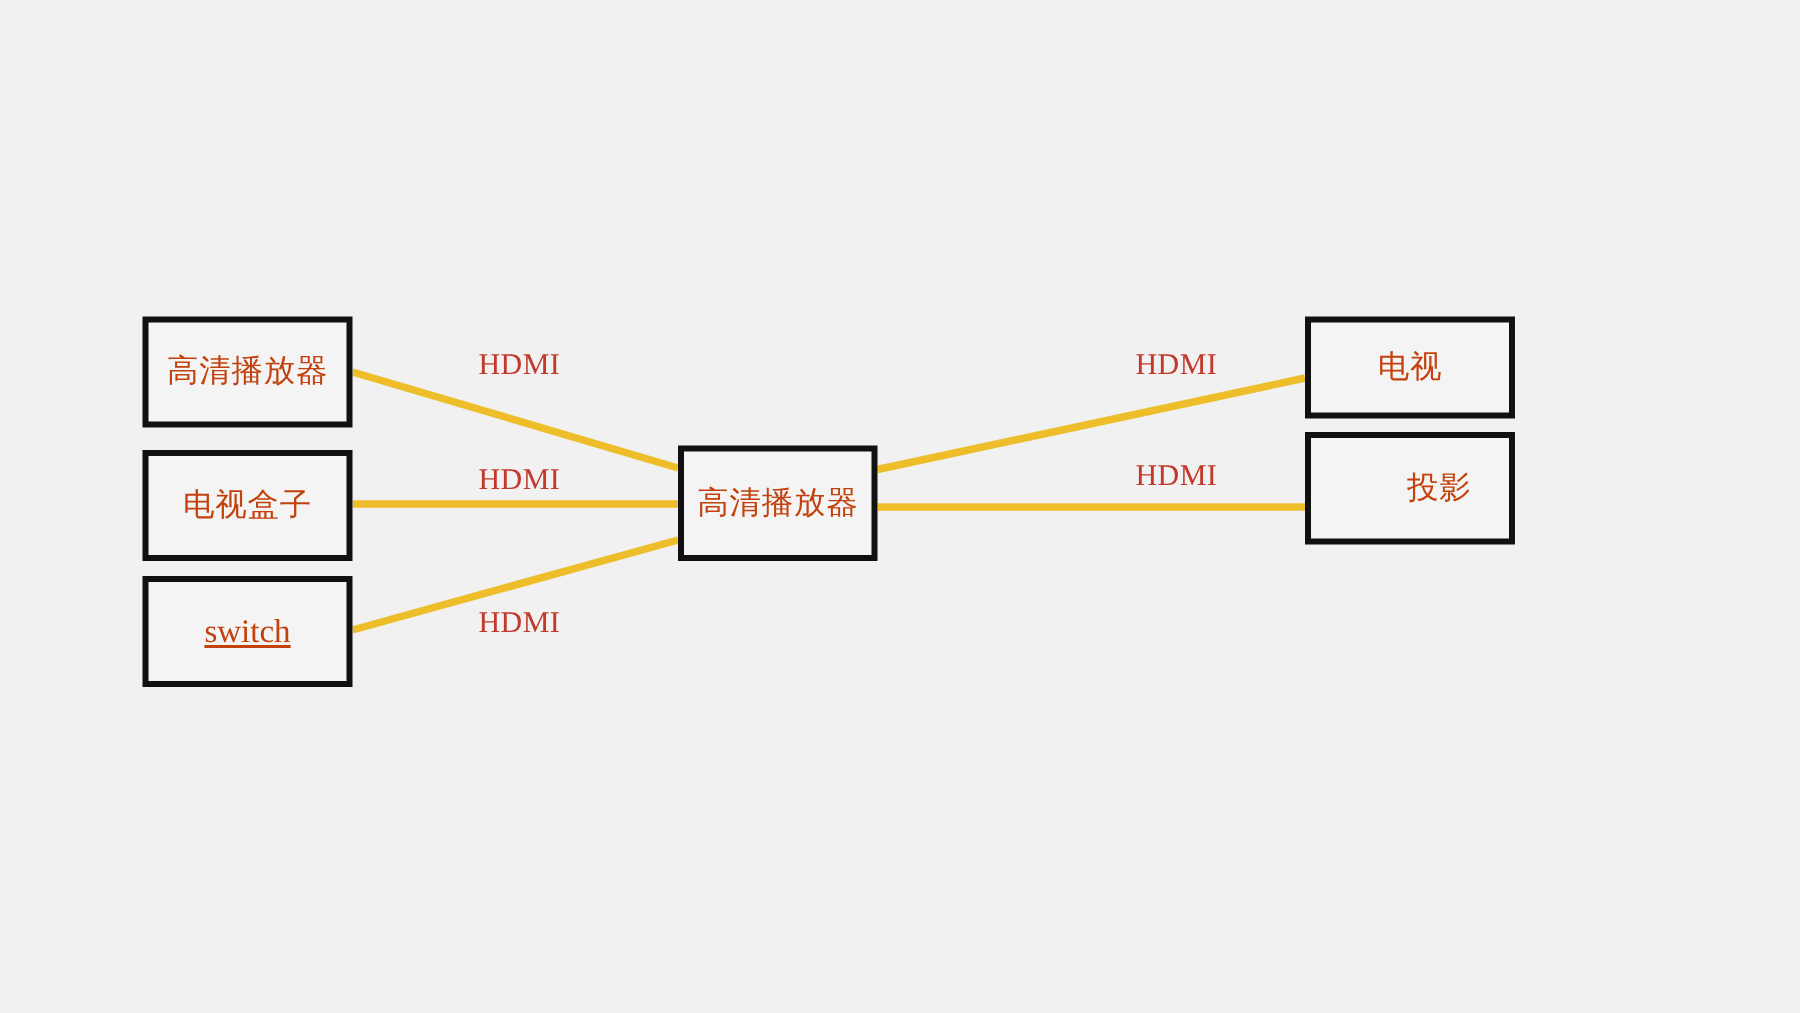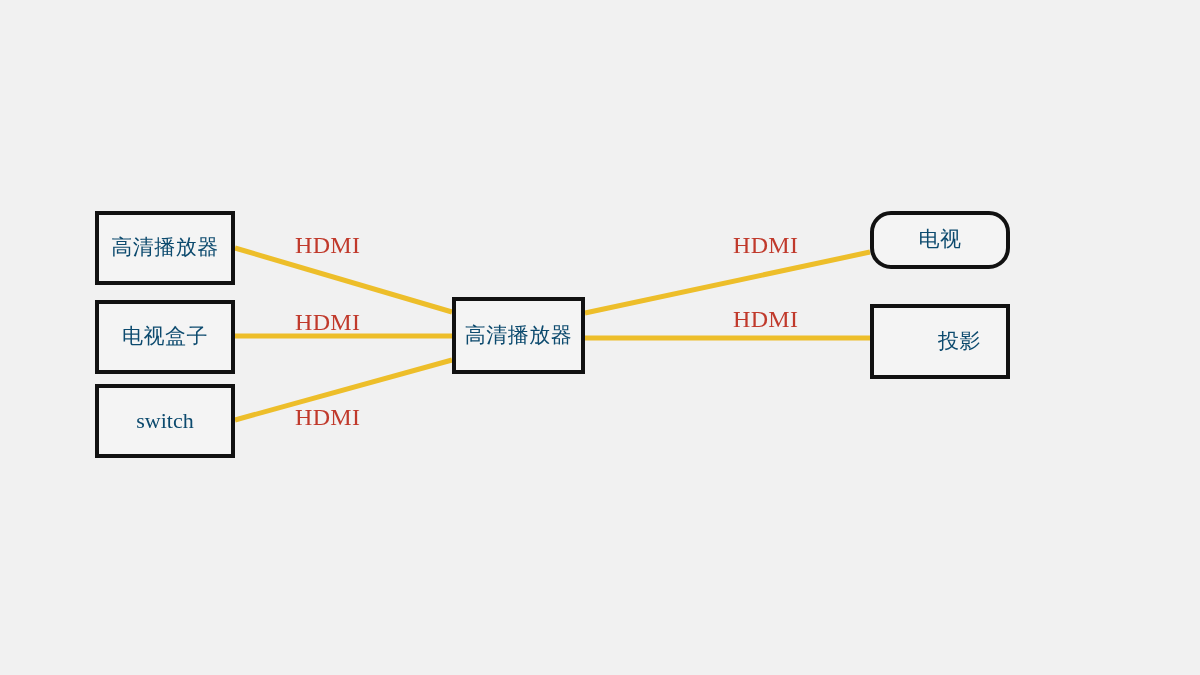--- a/index.html
+++ b/index.html
@@ -30,7 +30,7 @@
     align-items: center;
     justify-content: center;
     text-align: center;
-    color: #0c4a6e;
+    color: #c2410c;
     line-height: 1.1;
   }
   .node-label {

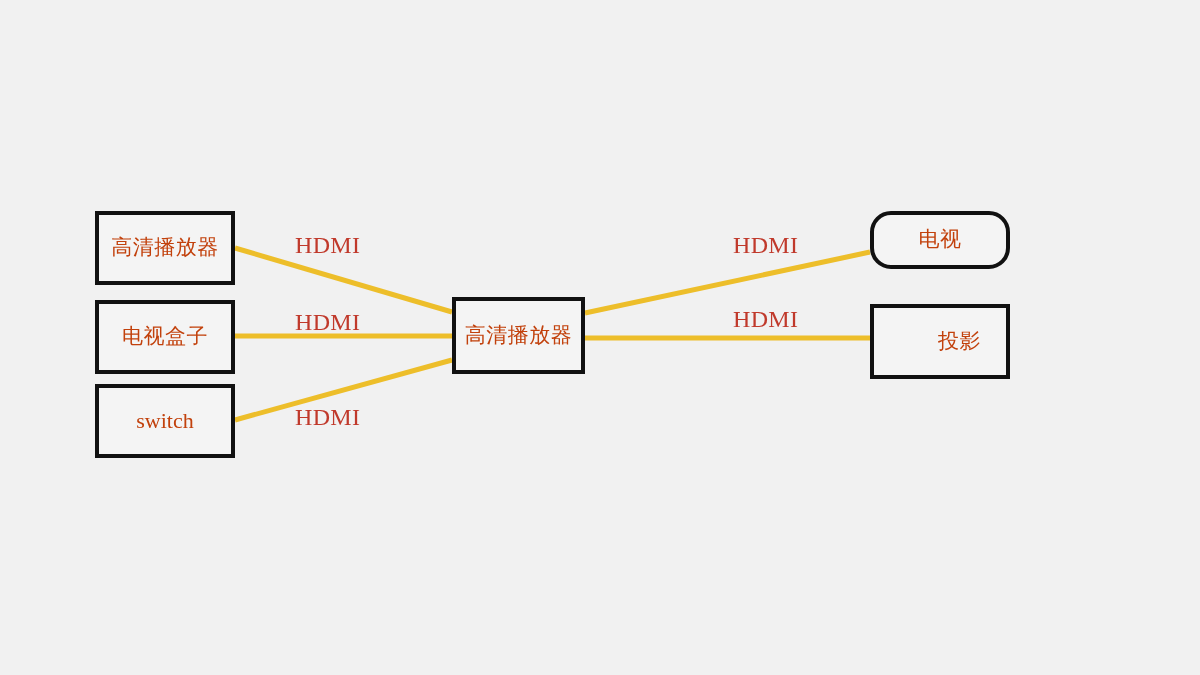--- a/index.html
+++ b/index.html
@@ -52,10 +52,11 @@
     position: absolute;
     color: #c0392b;
     font-family: "Liberation Serif", serif;
-    font-size: 24px;
+    font-size: 20px;
     font-weight: 400;
     letter-spacing: 0.3px;
     white-space: nowrap;
+    margin-left: 24px;
   }
   svg line {
     stroke-linecap: butt;

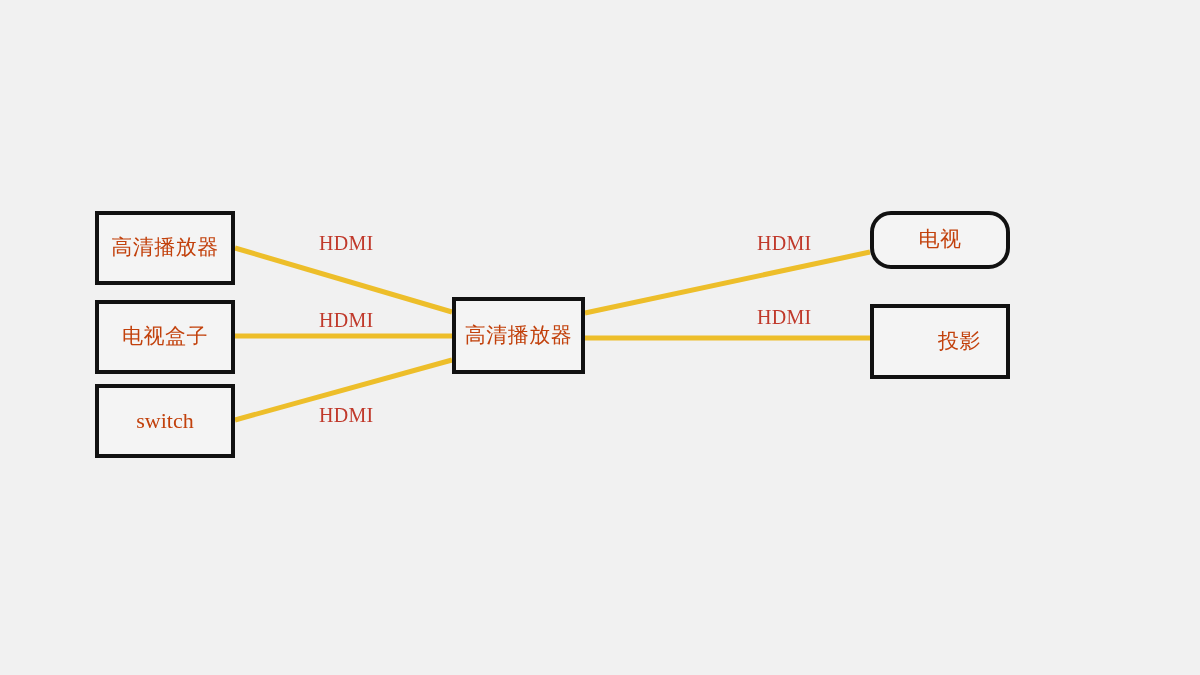--- a/index.html
+++ b/index.html
@@ -86,7 +86,7 @@
     <div class="node" style="left: 452px; top: 297px; width: 133px; height: 77px; border-color: rgb(17, 17, 17); background: rgb(244, 244, 244);">
       <span class="node-label cjk">高清播放器</span>
     </div>
-    <div class="node" style="left: 870px; top: 211px; width: 140px; height: 58px; border-color: rgb(17, 17, 17); background: rgb(244, 244, 244); border-radius: 21px;">
+    <div class="node" style="left: 870px; top: 211px; width: 140px; height: 68px; border-color: rgb(17, 17, 17); background: rgb(244, 244, 244);">
       <span class="node-label cjk">电视</span>
     </div>
     <div class="node" style="left: 870px; top: 304px; width: 140px; height: 75px; border-color: rgb(17, 17, 17); background: rgb(244, 244, 244); padding-left: 39px;">

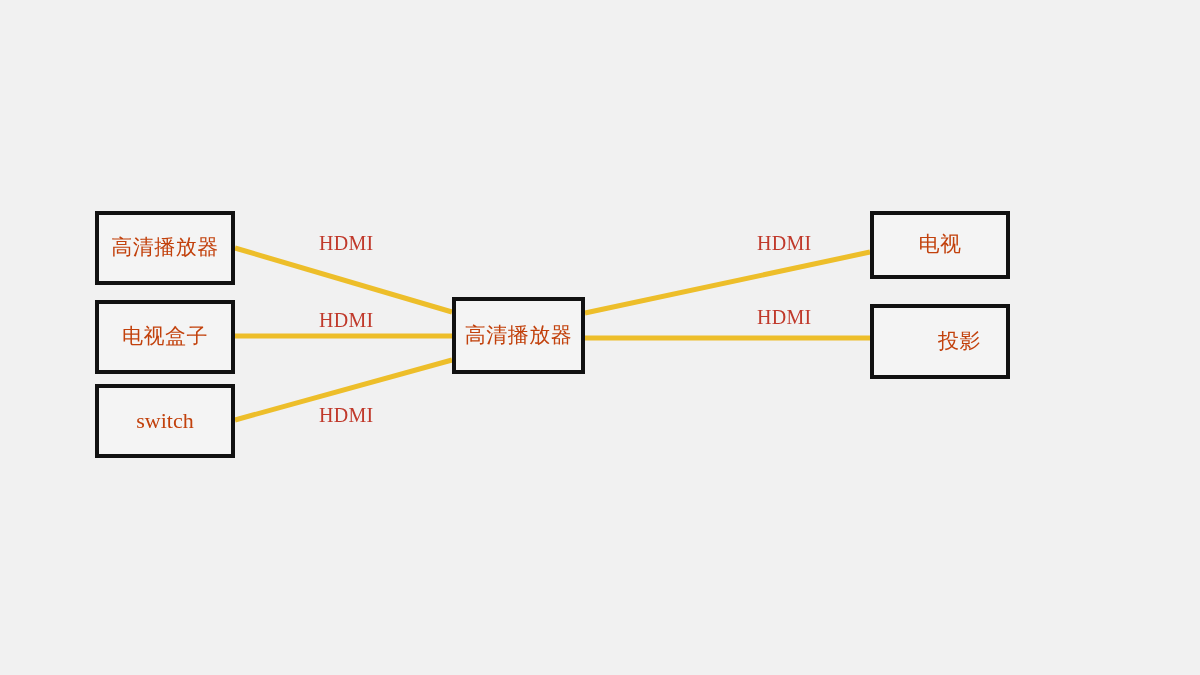--- a/index.html
+++ b/index.html
@@ -89,7 +89,7 @@
     <div class="node" style="left: 870px; top: 211px; width: 140px; height: 68px; border-color: rgb(17, 17, 17); background: rgb(244, 244, 244);">
       <span class="node-label cjk">电视</span>
     </div>
-    <div class="node" style="left: 870px; top: 304px; width: 140px; height: 75px; border-color: rgb(17, 17, 17); background: rgb(244, 244, 244); padding-left: 39px;">
+    <div class="node" style="left: 870px; top: 288px; width: 140px; height: 75px; border-color: rgb(17, 17, 17); background: rgb(244, 244, 244); padding-left: 39px;">
       <span class="node-label cjk">投影</span>
     </div>
   </div>

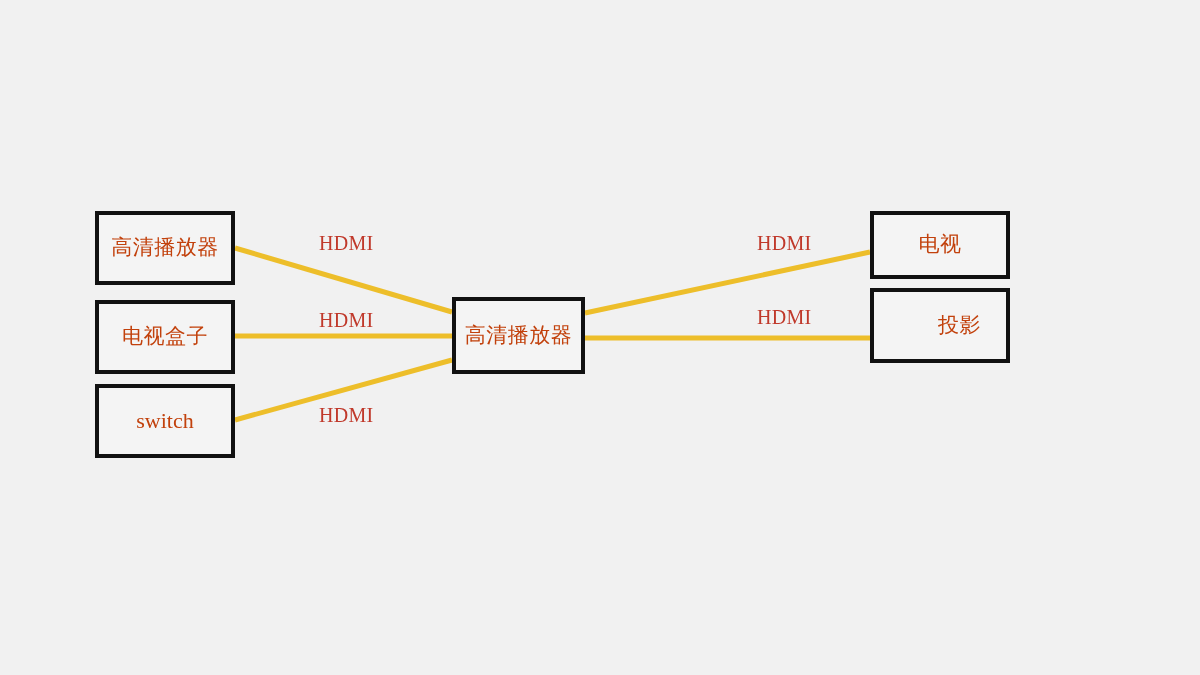--- a/index.html
+++ b/index.html
@@ -80,7 +80,7 @@
     <div class="node" style="left: 95px; top: 300px; width: 140px; height: 74px; border-color: rgb(17, 17, 17); background: rgb(244, 244, 244); align-items: center;">
       <span class="node-label cjk">电视盒子</span>
     </div>
-    <div class="node" style="left: 95px; top: 384px; width: 140px; height: 74px; border-color: rgb(17, 17, 17); background: rgb(244, 244, 244);">
+    <div class="node" style="left: 95px; top: 384px; width: 140px; height: 74px; border-color: rgb(17, 17, 17); background: rgb(244, 244, 244); text-decoration: underline;">
       <span class="node-label latin">switch</span>
     </div>
     <div class="node" style="left: 452px; top: 297px; width: 133px; height: 77px; border-color: rgb(17, 17, 17); background: rgb(244, 244, 244);">

